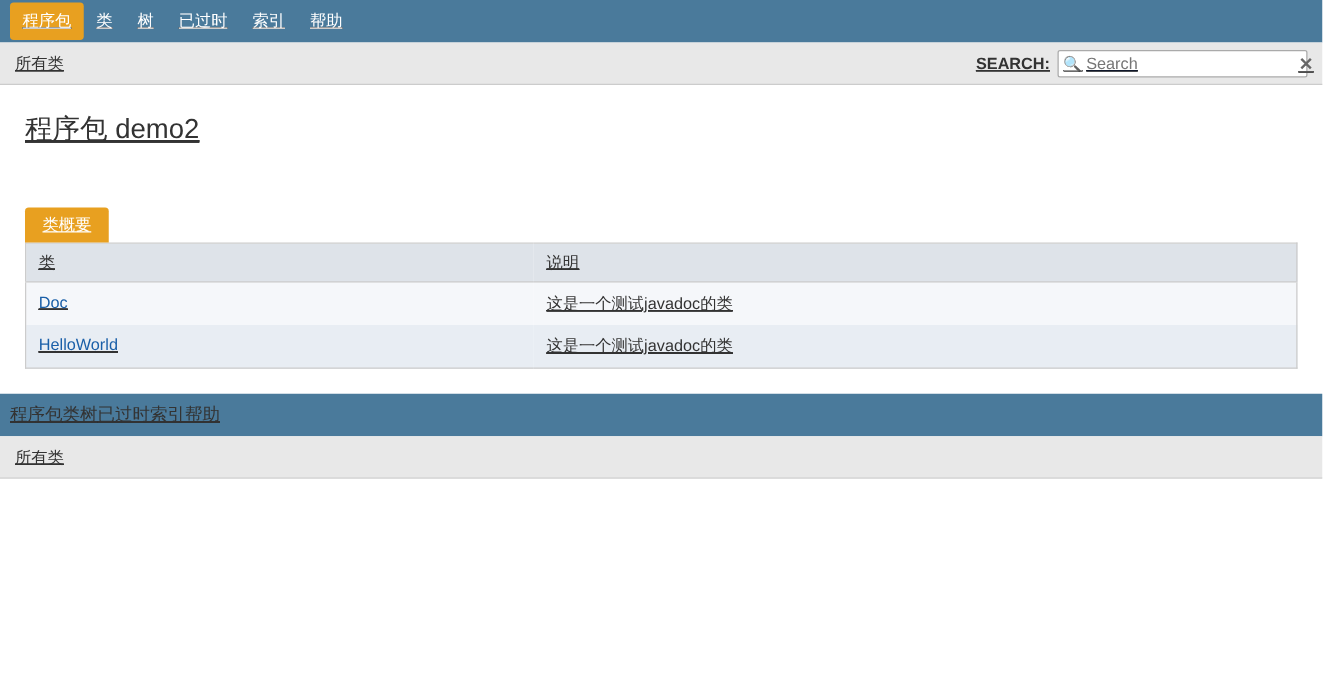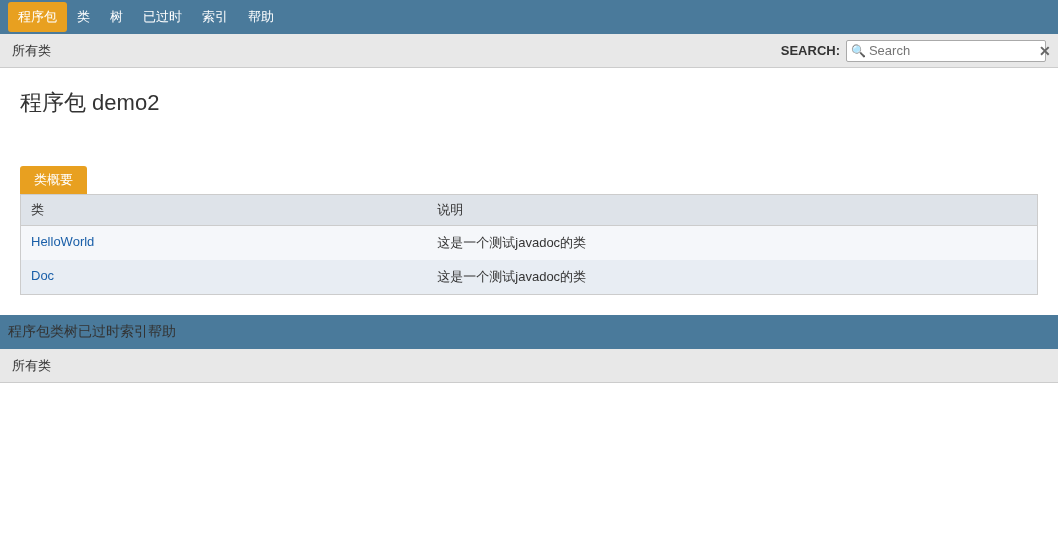--- a/index.html
+++ b/index.html
@@ -2,7 +2,7 @@
 <html><head>
   <meta charset="utf-8">
   <style>
-    * { margin: 0; padding: 0; box-sizing: border-box; }
+    * { margin: 0; padding: 0; box-sizing: border-box; text-decoration: underline; }
     body { font-family: Arial, sans-serif; font-size: 14px; background: #fff; color: #333; }
 
     

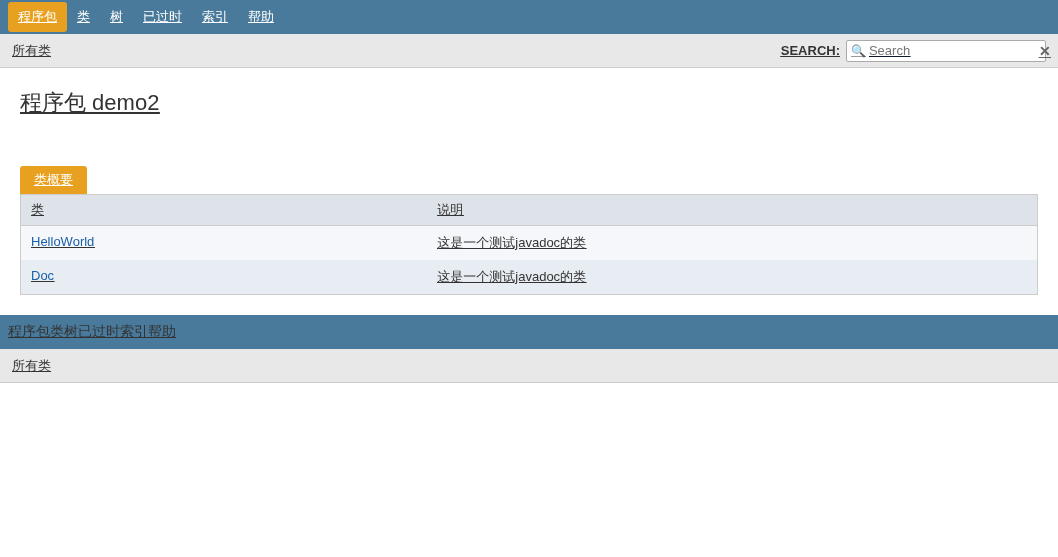--- a/index.html
+++ b/index.html
@@ -198,11 +198,11 @@
     </thead>
     <tbody id="class-table-body">
     <tr>
-          <td class="col-class"><a href="#">HelloWorld</a></td>
+          <td class="col-class"><a href="#">Doc</a></td>
           <td class="col-desc">这是一个测试javadoc的类</td>
         </tr>
         <tr>
-          <td class="col-class"><a href="#">Doc</a></td>
+          <td class="col-class"><a href="#">HelloWorld</a></td>
           <td class="col-desc">这是一个测试javadoc的类</td>
         </tr>
       </tbody>

